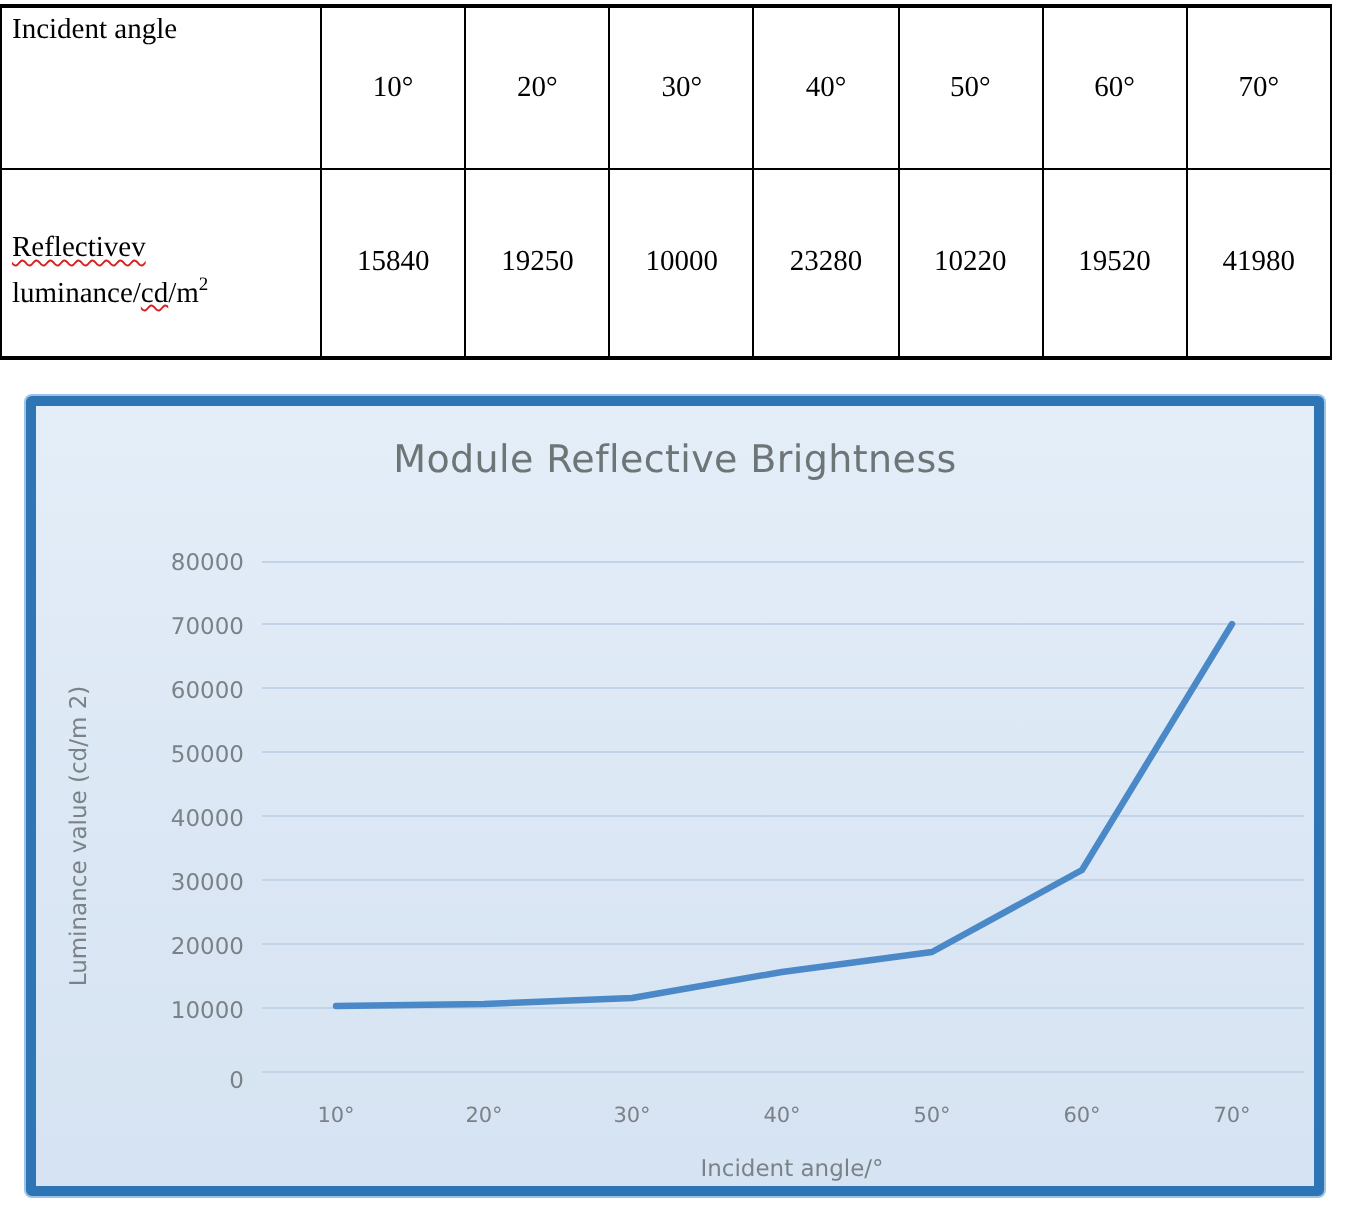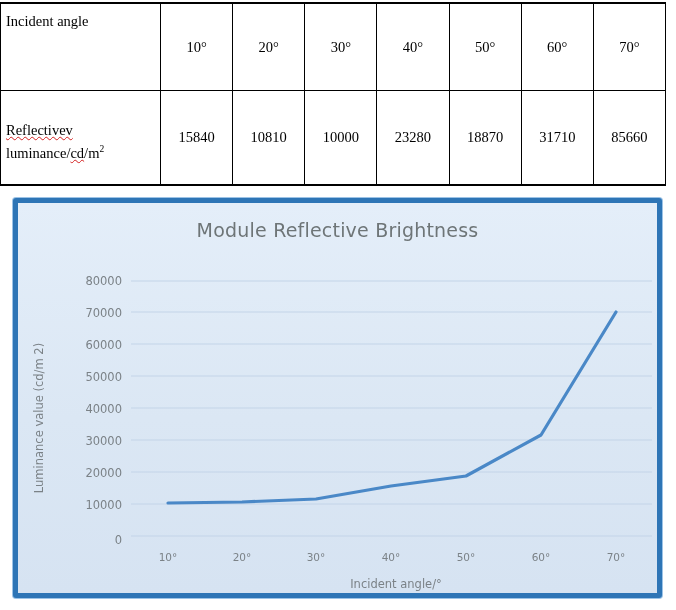--- a/index.html
+++ b/index.html
@@ -43,7 +43,6 @@
     text-align: left;
     padding-left: 5px;
     vertical-align: top;
-    padding-top: 6px;
     line-height: 1.55;
   }
   table.data-table td.label-cell.second {

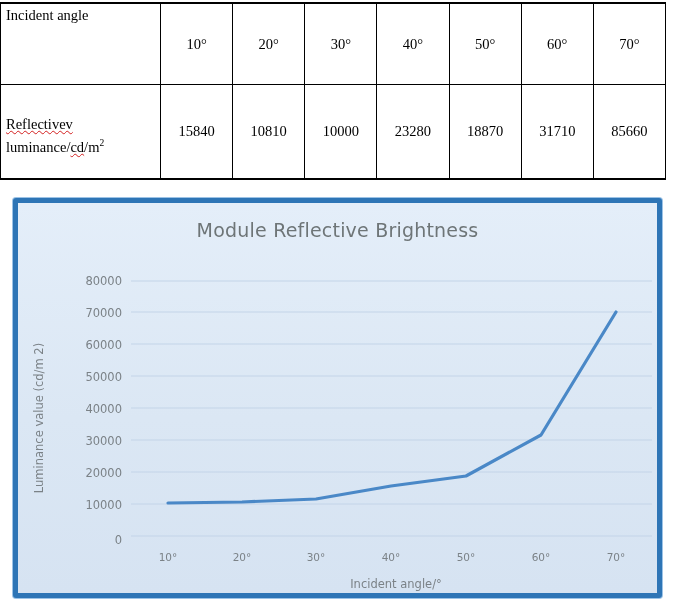--- a/index.html
+++ b/index.html
@@ -137,7 +137,7 @@
           <span>luminance/</span><span class="misspell">cd</span><span>/m</span><sup>2</sup>
         </td>
         <td class="val-cell">15840</td>
-        <td class="val-cell">10810</td>
+        <td class="val-cell">19250</td>
         <td class="val-cell">10000</td>
         <td class="val-cell">23280</td>
         <td class="val-cell">18870</td>

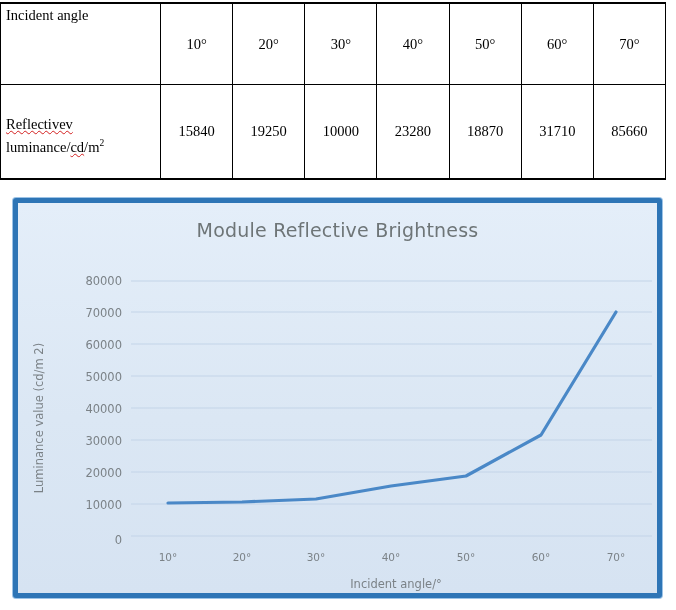--- a/index.html
+++ b/index.html
@@ -140,7 +140,7 @@
         <td class="val-cell">19250</td>
         <td class="val-cell">10000</td>
         <td class="val-cell">23280</td>
-        <td class="val-cell">18870</td>
+        <td class="val-cell">10220</td>
         <td class="val-cell">31710</td>
         <td class="val-cell">85660</td>
       </tr>

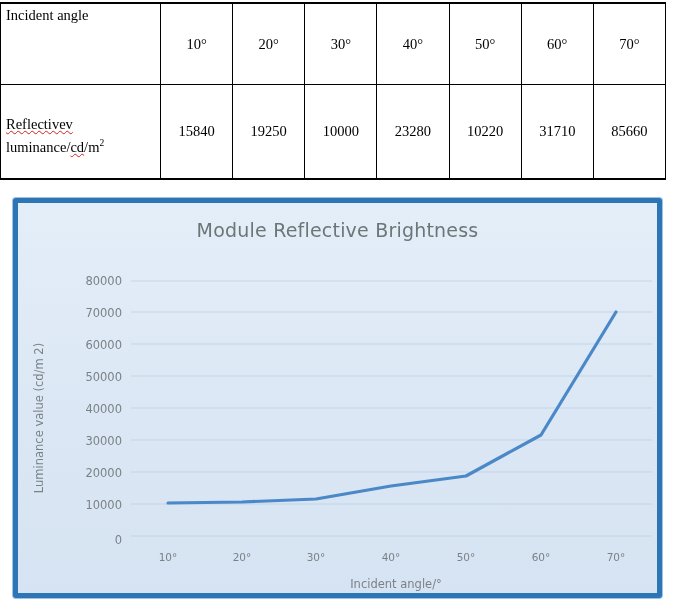--- a/index.html
+++ b/index.html
@@ -141,7 +141,7 @@
         <td class="val-cell">10000</td>
         <td class="val-cell">23280</td>
         <td class="val-cell">10220</td>
-        <td class="val-cell">31710</td>
+        <td class="val-cell">19520</td>
         <td class="val-cell">85660</td>
       </tr>
     </tbody>

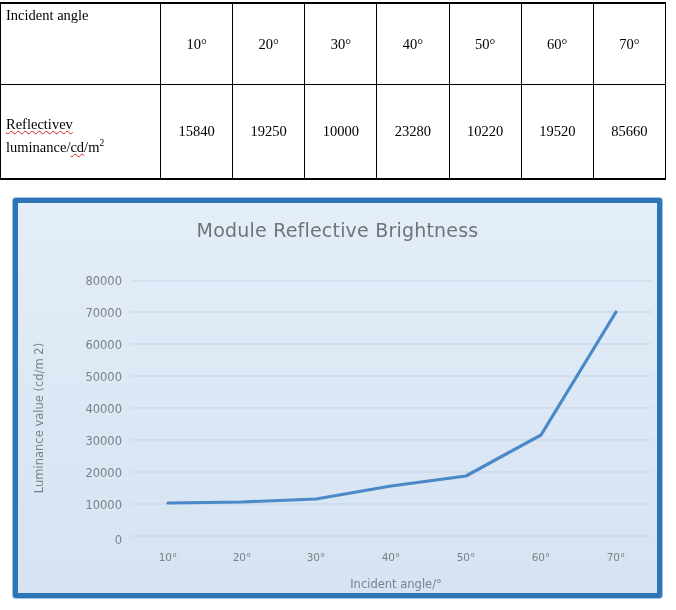--- a/index.html
+++ b/index.html
@@ -142,7 +142,7 @@
         <td class="val-cell">23280</td>
         <td class="val-cell">10220</td>
         <td class="val-cell">19520</td>
-        <td class="val-cell">85660</td>
+        <td class="val-cell">41980</td>
       </tr>
     </tbody>
   </table>

